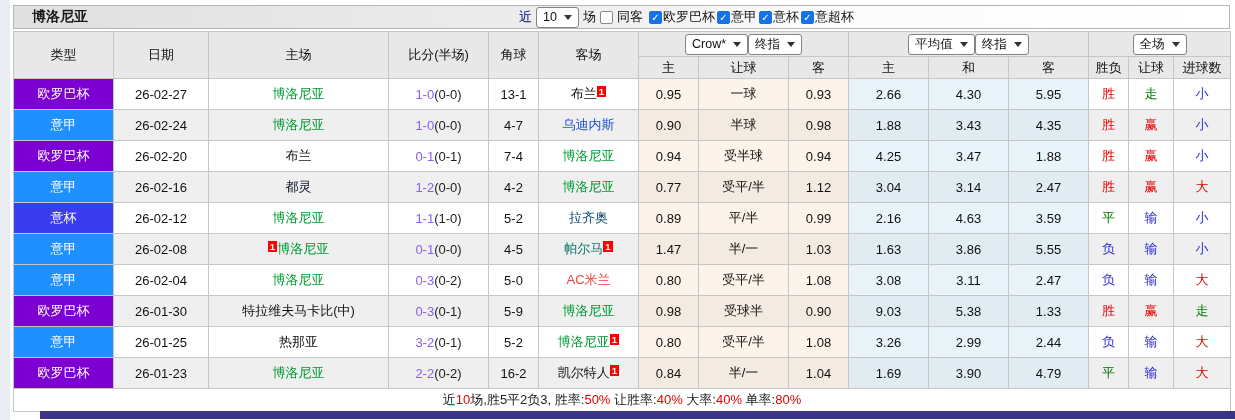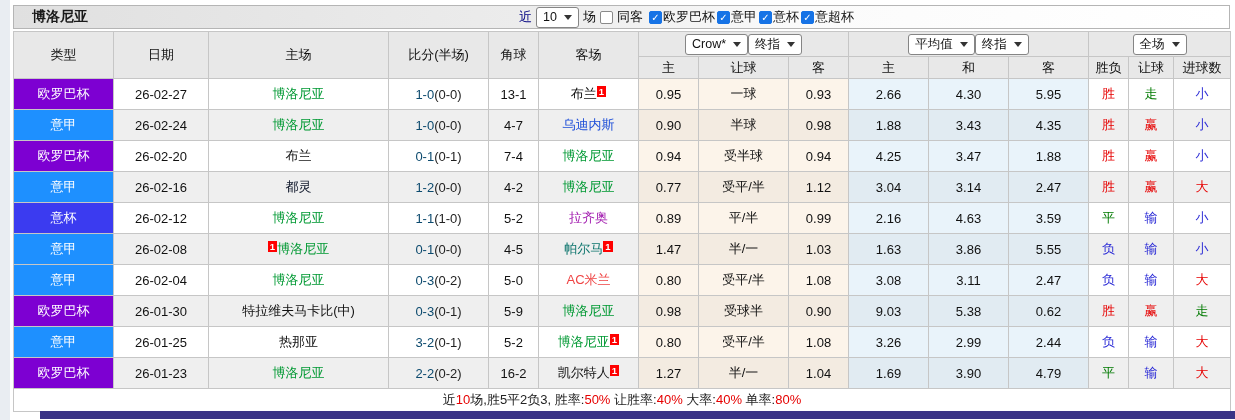--- a/index.html
+++ b/index.html
@@ -35,7 +35,7 @@
   td.blu{background:#e9f3fa;}
   tr.stripe td.blu{background:#e1ebf2;}
   td.league{color:#fff;font-size:13px;}
-  .score-main{color:#0c4a6e;}
+  .score-main{color:#8b5cf6;}
   .score-half{color:#222;}
   .badge{display:inline-block;background:#ff0000;color:#fff;font-size:9.5px;line-height:11px;
     padding:0 2px;vertical-align:3px;font-weight:bold;}

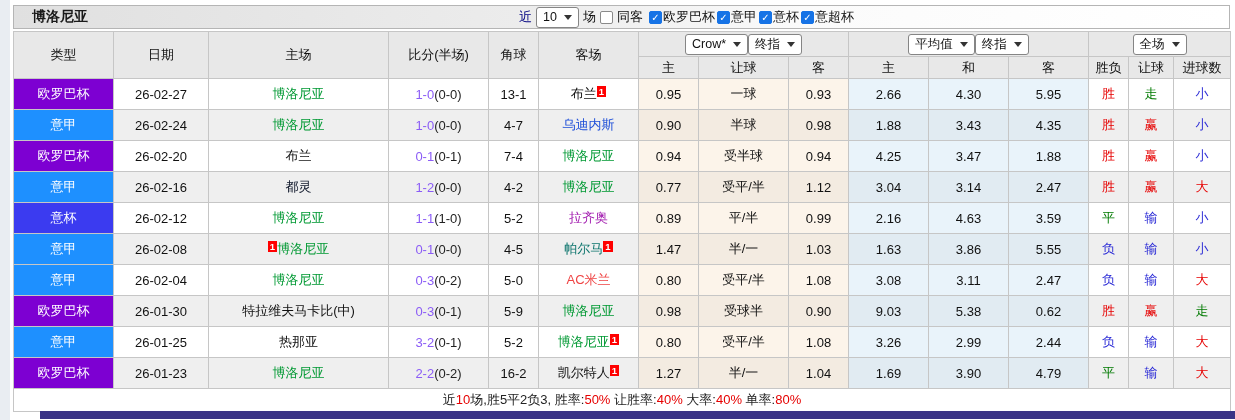--- a/index.html
+++ b/index.html
@@ -228,7 +228,7 @@
           <td><span style="color:#009933">博洛尼亚</span></td>
           <td><span class="score-main">1-1</span><span class="score-half">(1-0)</span></td>
           <td>5-2</td>
-          <td><span style="color:#a21caf">拉齐奥</span></td>
+          <td><span style="color:#0c4a6e">拉齐奥</span></td>
           <td class="cream">0.89</td>
           <td class="cream">平/半</td>
           <td class="cream">0.99</td>

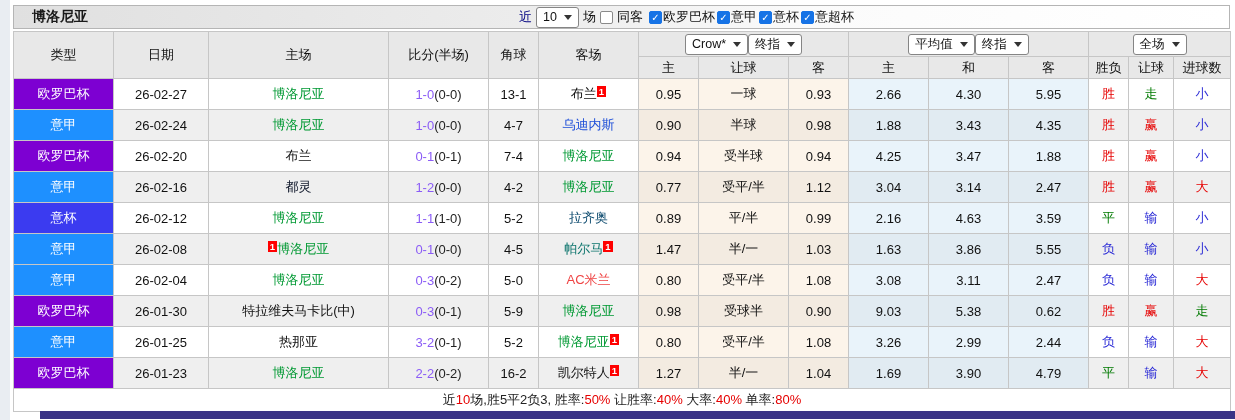--- a/index.html
+++ b/index.html
@@ -285,7 +285,7 @@
           <td class="cream">0.90</td>
           <td class="blu">9.03</td>
           <td class="blu">5.38</td>
-          <td class="blu">0.62</td>
+          <td class="blu">1.33</td>
           <td style="color:#e60000">胜</td>
           <td style="color:#e60000">赢</td>
           <td style="color:#007a00">走</td>

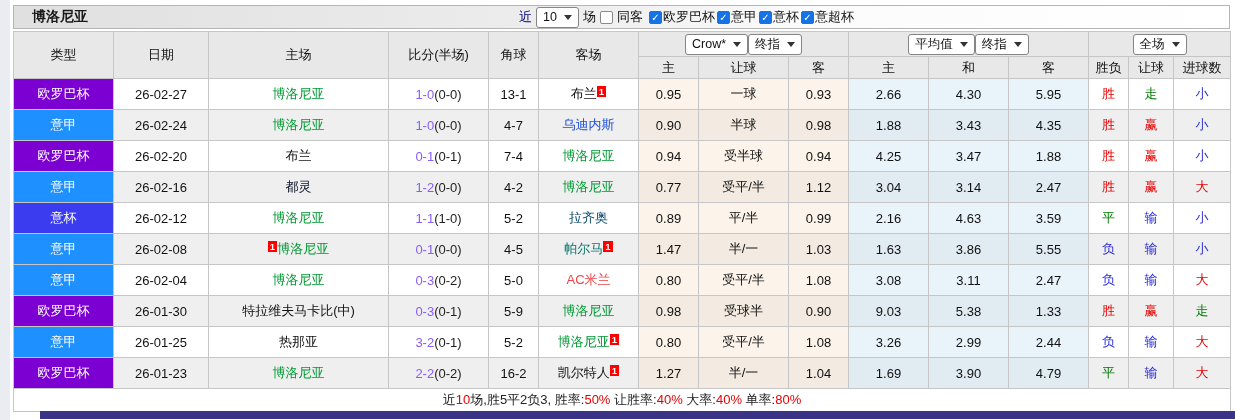--- a/index.html
+++ b/index.html
@@ -314,7 +314,7 @@
           <td><span class="score-main">2-2</span><span class="score-half">(0-2)</span></td>
           <td>16-2</td>
           <td><span style="color:#111">凯尔特人</span><span class="badge">1</span></td>
-          <td class="cream">1.27</td>
+          <td class="cream">0.84</td>
           <td class="cream">半/一</td>
           <td class="cream">1.04</td>
           <td class="blu">1.69</td>

